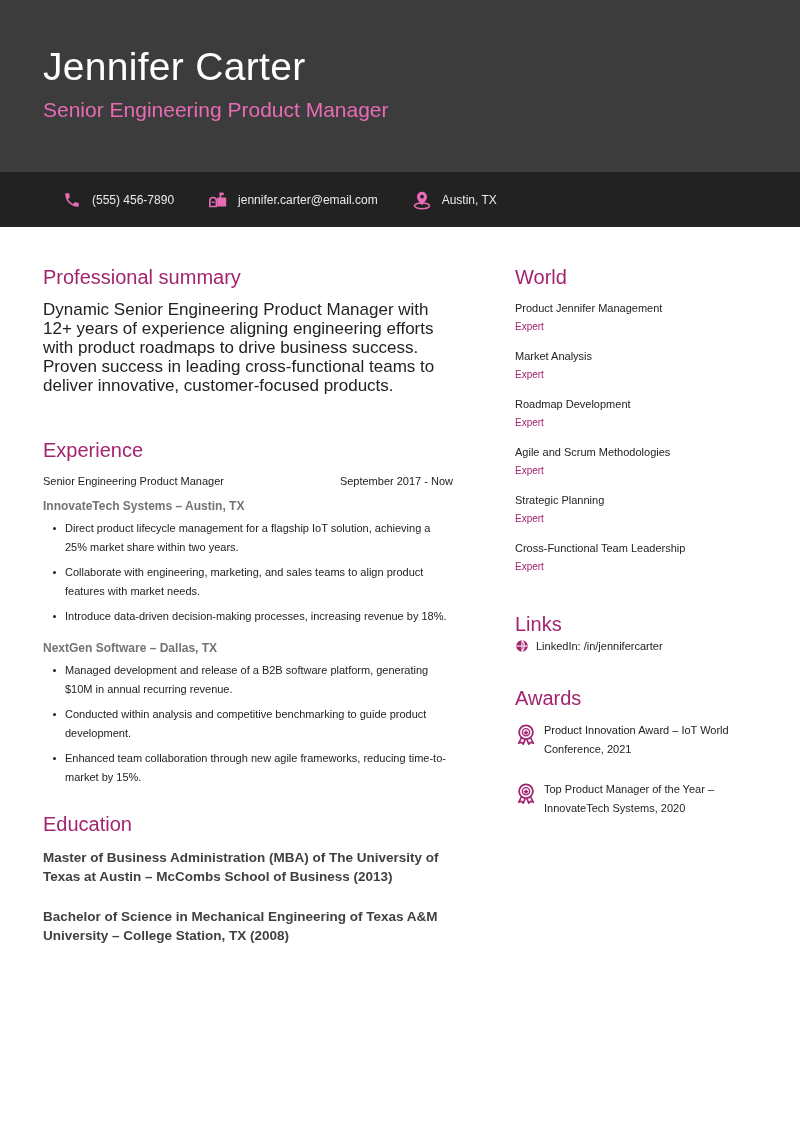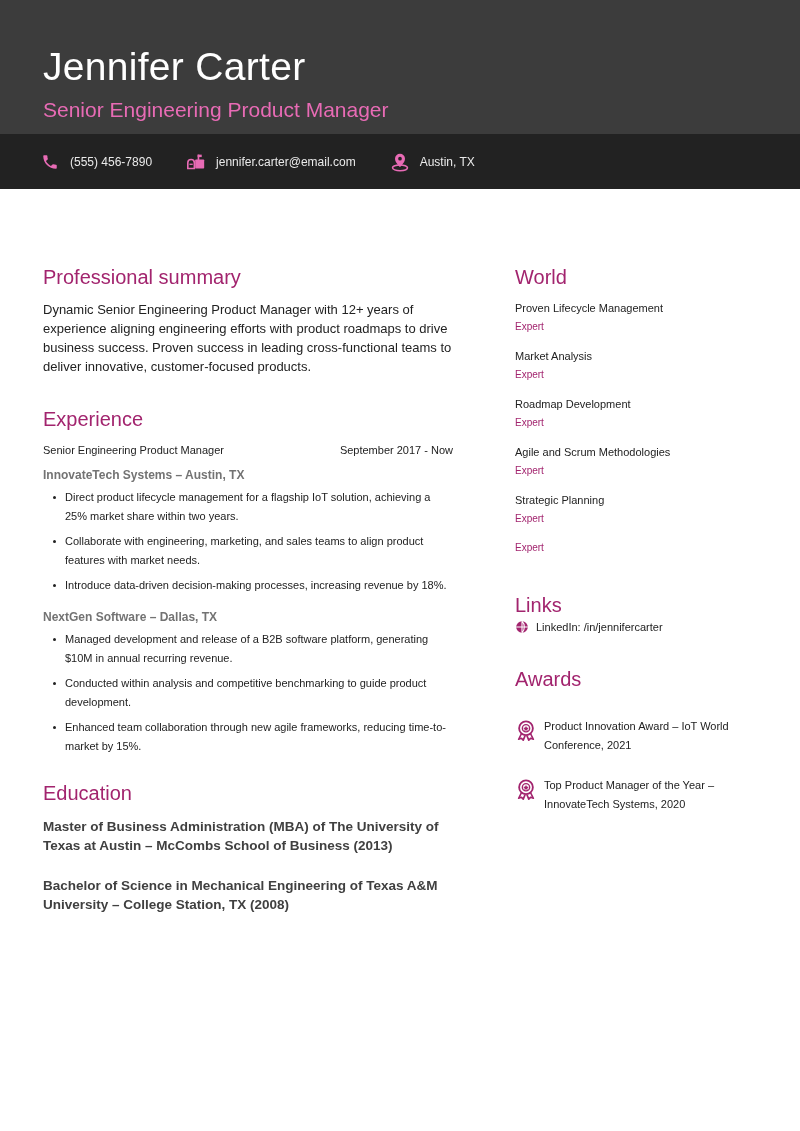--- a/index.html
+++ b/index.html
@@ -6,7 +6,7 @@
   html, body { width: 800px; height: 1131px; background: #ffffff; }
   body { font-family: "Liberation Sans", "DejaVu Sans", sans-serif; color: #1f1f1f; position: relative; overflow: hidden; }
 
-  .header { background: #3c3c3c; height: 134px; padding: 42px 0 0 43px; }
+  .header { background: #3c3c3c; height: 172px; padding: 42px 0 0 43px; }
   .name { color: #ffffff; font-size: 39px; font-weight: 400; letter-spacing: 0.3px; line-height: 50px; }
   .title { color: #e86bb5; font-size: 21px; line-height: 30px; margin-top: 3px; }
 

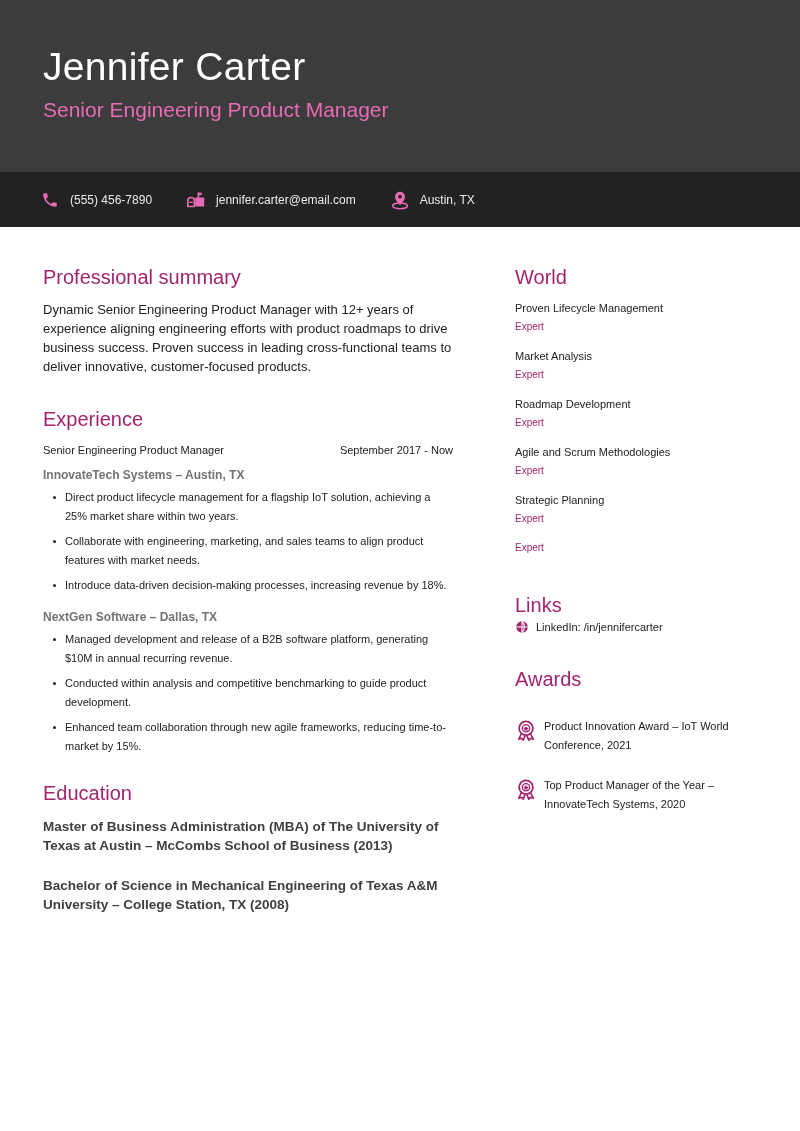--- a/index.html
+++ b/index.html
@@ -10,7 +10,7 @@
   .name { color: #ffffff; font-size: 39px; font-weight: 400; letter-spacing: 0.3px; line-height: 50px; }
   .title { color: #e86bb5; font-size: 21px; line-height: 30px; margin-top: 3px; }
 
-  .contact { background: #222222; height: 55px; display: flex; align-items: center; padding-left: 40px; }
+  .contact { background: #222222; height: 55px; display: flex; align-items: center; padding-left: 62px; }
   .contact-item { display: flex; align-items: center; margin-right: 34px; }
   .contact-item .ico { width: 20px; height: 20px; margin-right: 10px; display: inline-flex; align-items: center; justify-content: center; }
   .contact-item .txt { color: #eaeaea; font-size: 12px; }

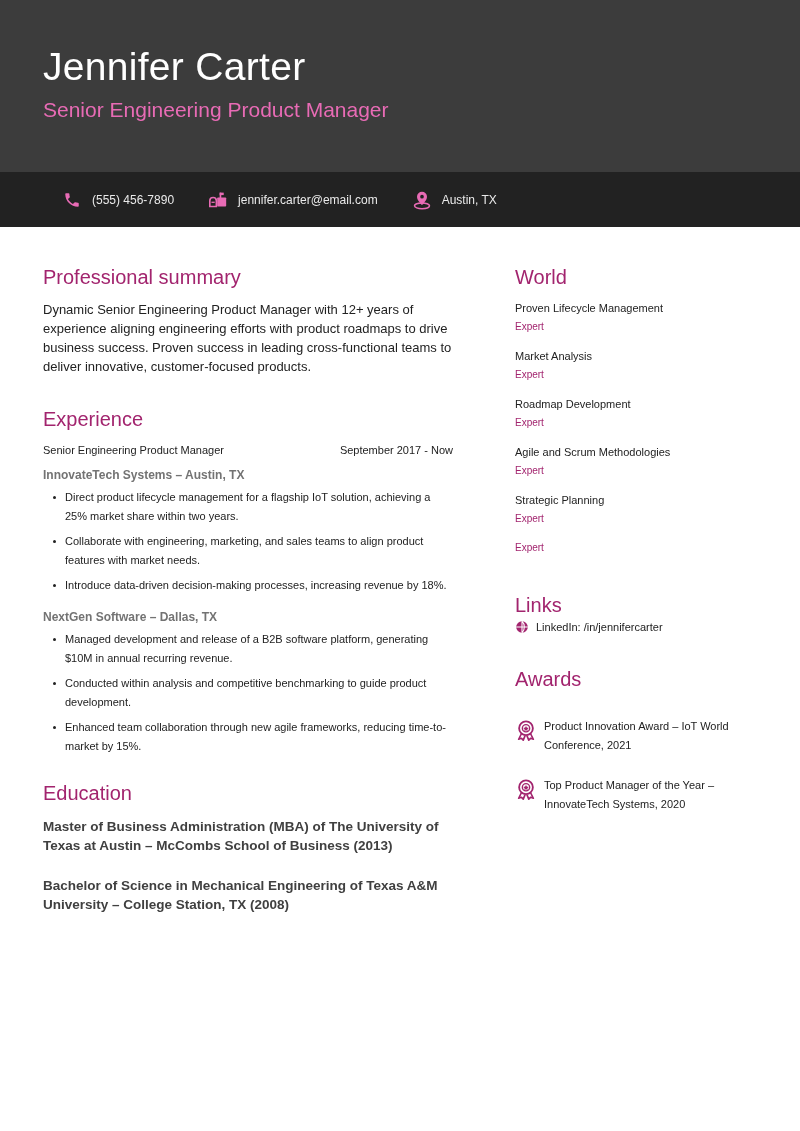--- a/index.html
+++ b/index.html
@@ -20,7 +20,7 @@
 
   .sec-title { color: #a2246e; font-size: 20px; line-height: 30px; font-weight: 400; }
 
-  .summary { font-size: 13px; line-height: 19px; margin-top: 8px; color: #222; }
+  .summary { font-size: 17px; line-height: 19px; margin-top: 8px; color: #222; }
 
   .exp { margin-top: 0; }
   .exp-head { display: flex; justify-content: space-between; font-size: 11px; color: #222; line-height: 16px; }

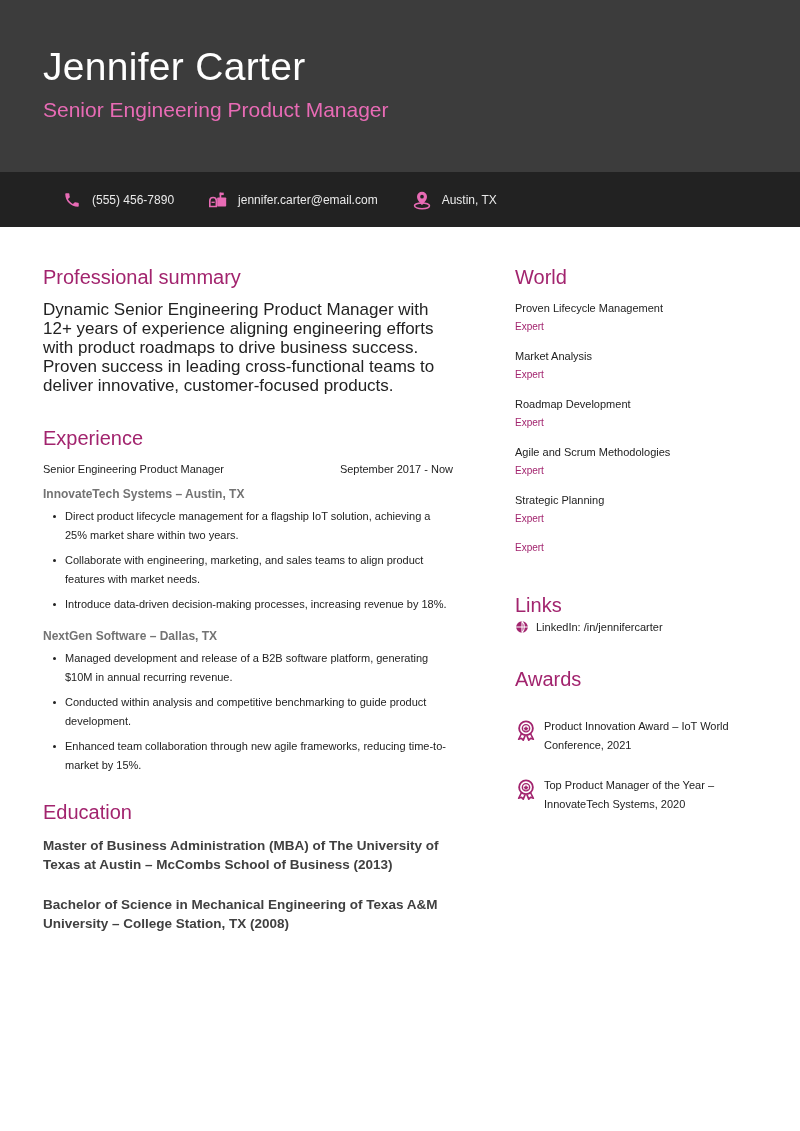--- a/index.html
+++ b/index.html
@@ -125,7 +125,7 @@
   <section>
     <h2 class="sec-title">World</h2>
     <div class="skill" style="margin-top:8px;">
-      <div class="skill-name">Proven Lifecycle Management</div>
+      <div class="skill-name">Product Jennifer Management</div>
       <div class="skill-level">Expert</div>
     </div>
     <div class="skill" style="margin-top:13px;">

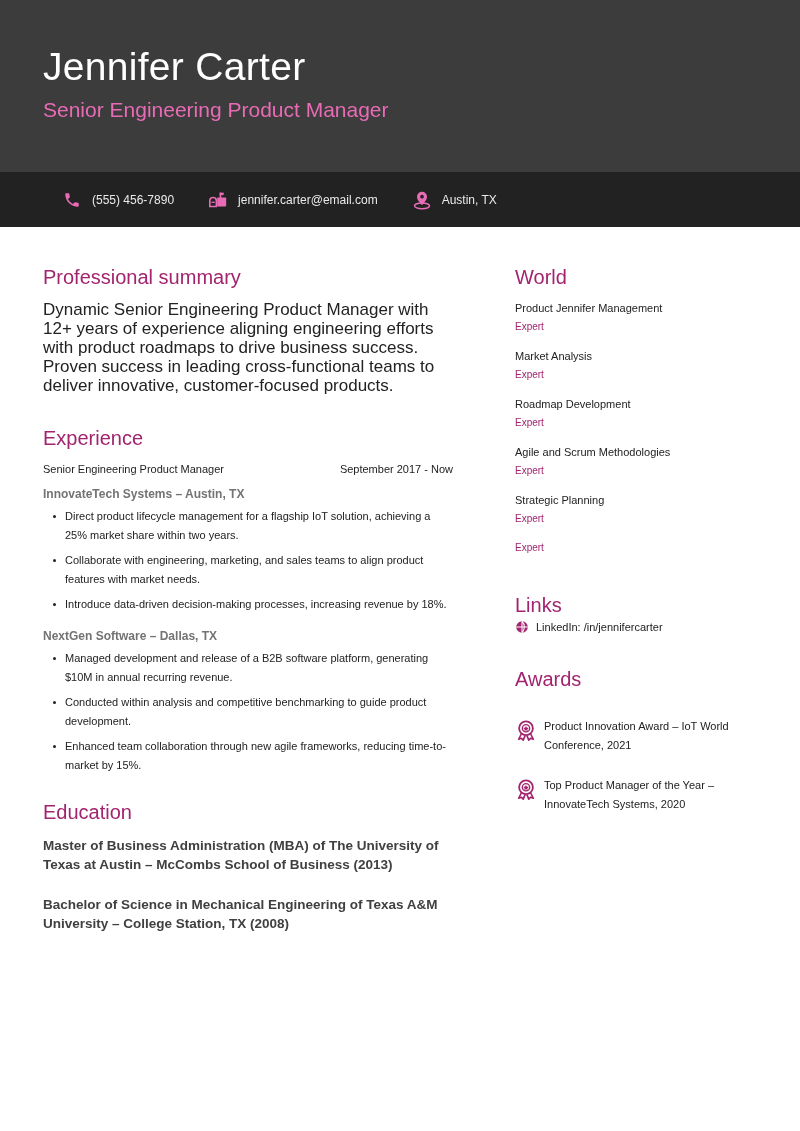--- a/index.html
+++ b/index.html
@@ -88,7 +88,7 @@
     <p class="summary">Dynamic Senior Engineering Product Manager with 12+ years of experience aligning engineering efforts with product roadmaps to drive business success. Proven success in leading cross-functional teams to deliver innovative, customer-focused products.</p>
   </section>
 
-  <section style="margin-top:28px;">
+  <section style="margin-top:40px;">
     <h2 class="sec-title">Experience</h2>
 
     <div class="exp" style="margin-top:8px;">

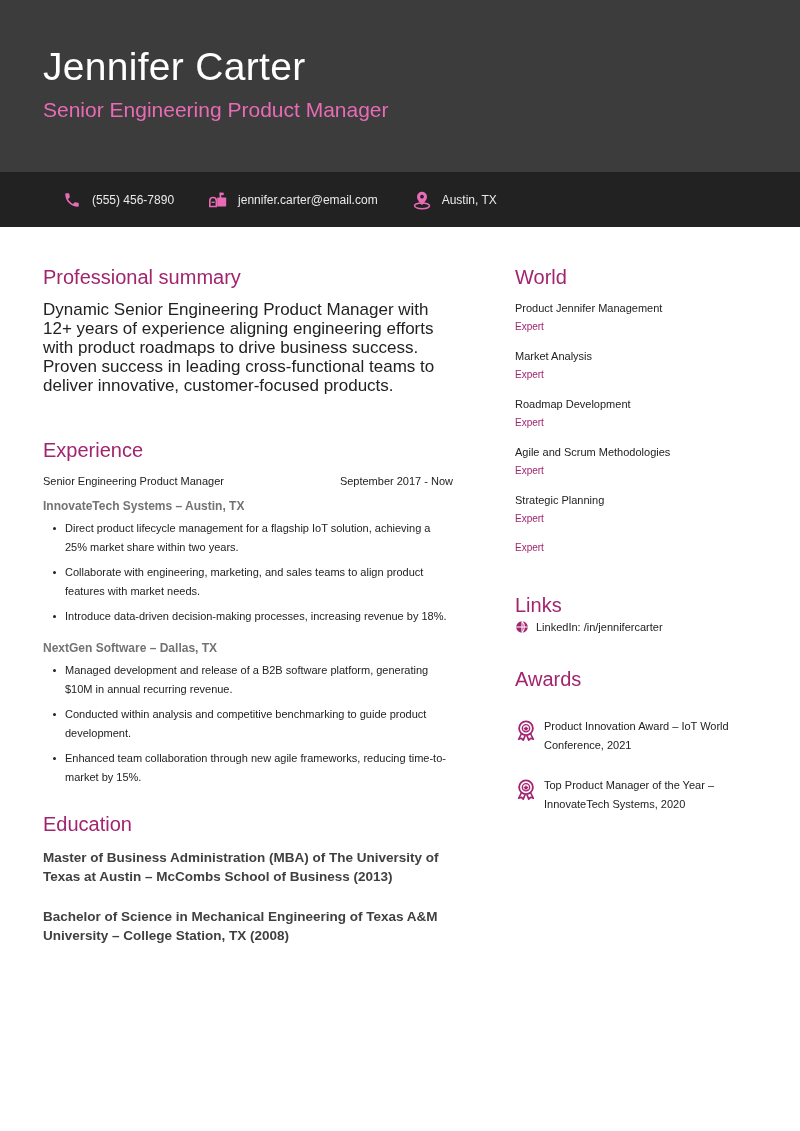--- a/index.html
+++ b/index.html
@@ -145,6 +145,7 @@
       <div class="skill-level">Expert</div>
     </div>
     <div class="skill" style="margin-top:13px;">
+      <div class="skill-name">Cross-Functional Team Leadership</div>
       <div class="skill-level">Expert</div>
     </div>
   </section>

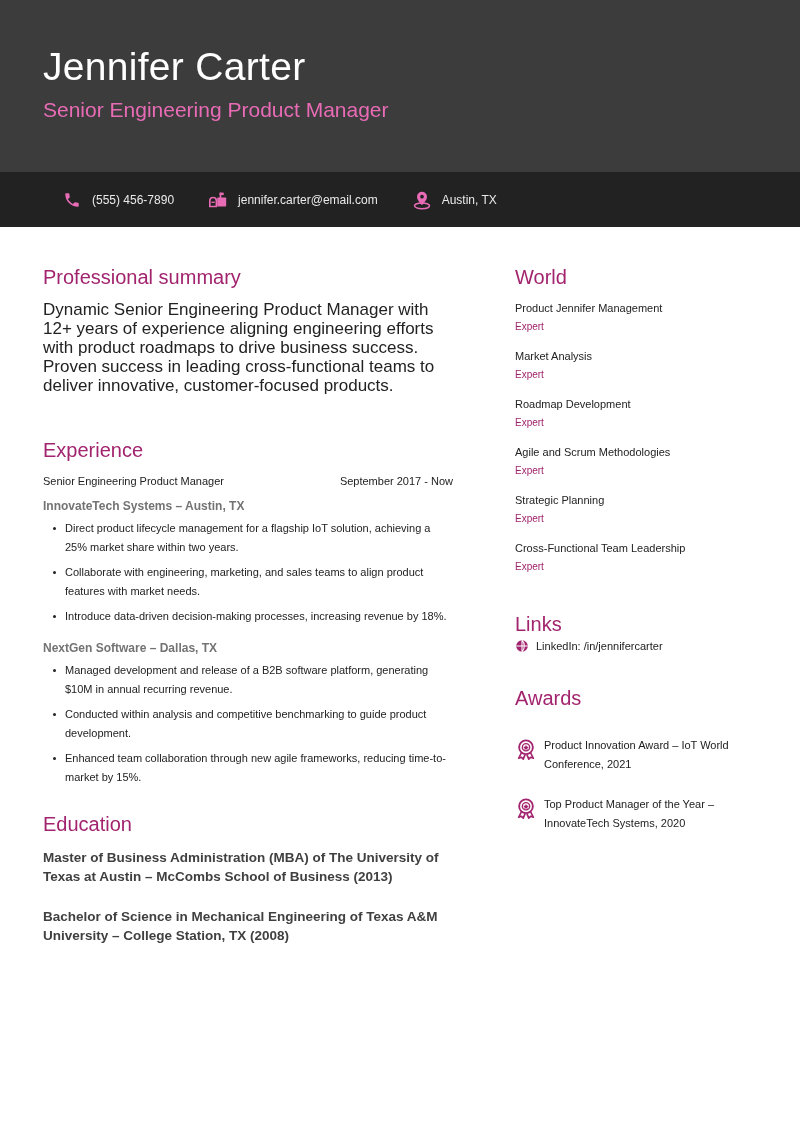--- a/index.html
+++ b/index.html
@@ -165,7 +165,7 @@
 
   <section style="margin-top:30px;">
     <h2 class="sec-title">Awards</h2>
-    <div class="award" style="margin-top:23px;">
+    <div class="award" style="margin-top:8px;">
       <span class="ico">
         <svg width="22" height="24" viewBox="0 0 24 26">
             <circle cx="12" cy="10" r="7.5" fill="none" stroke="#a2246e" stroke-width="2"></circle>

